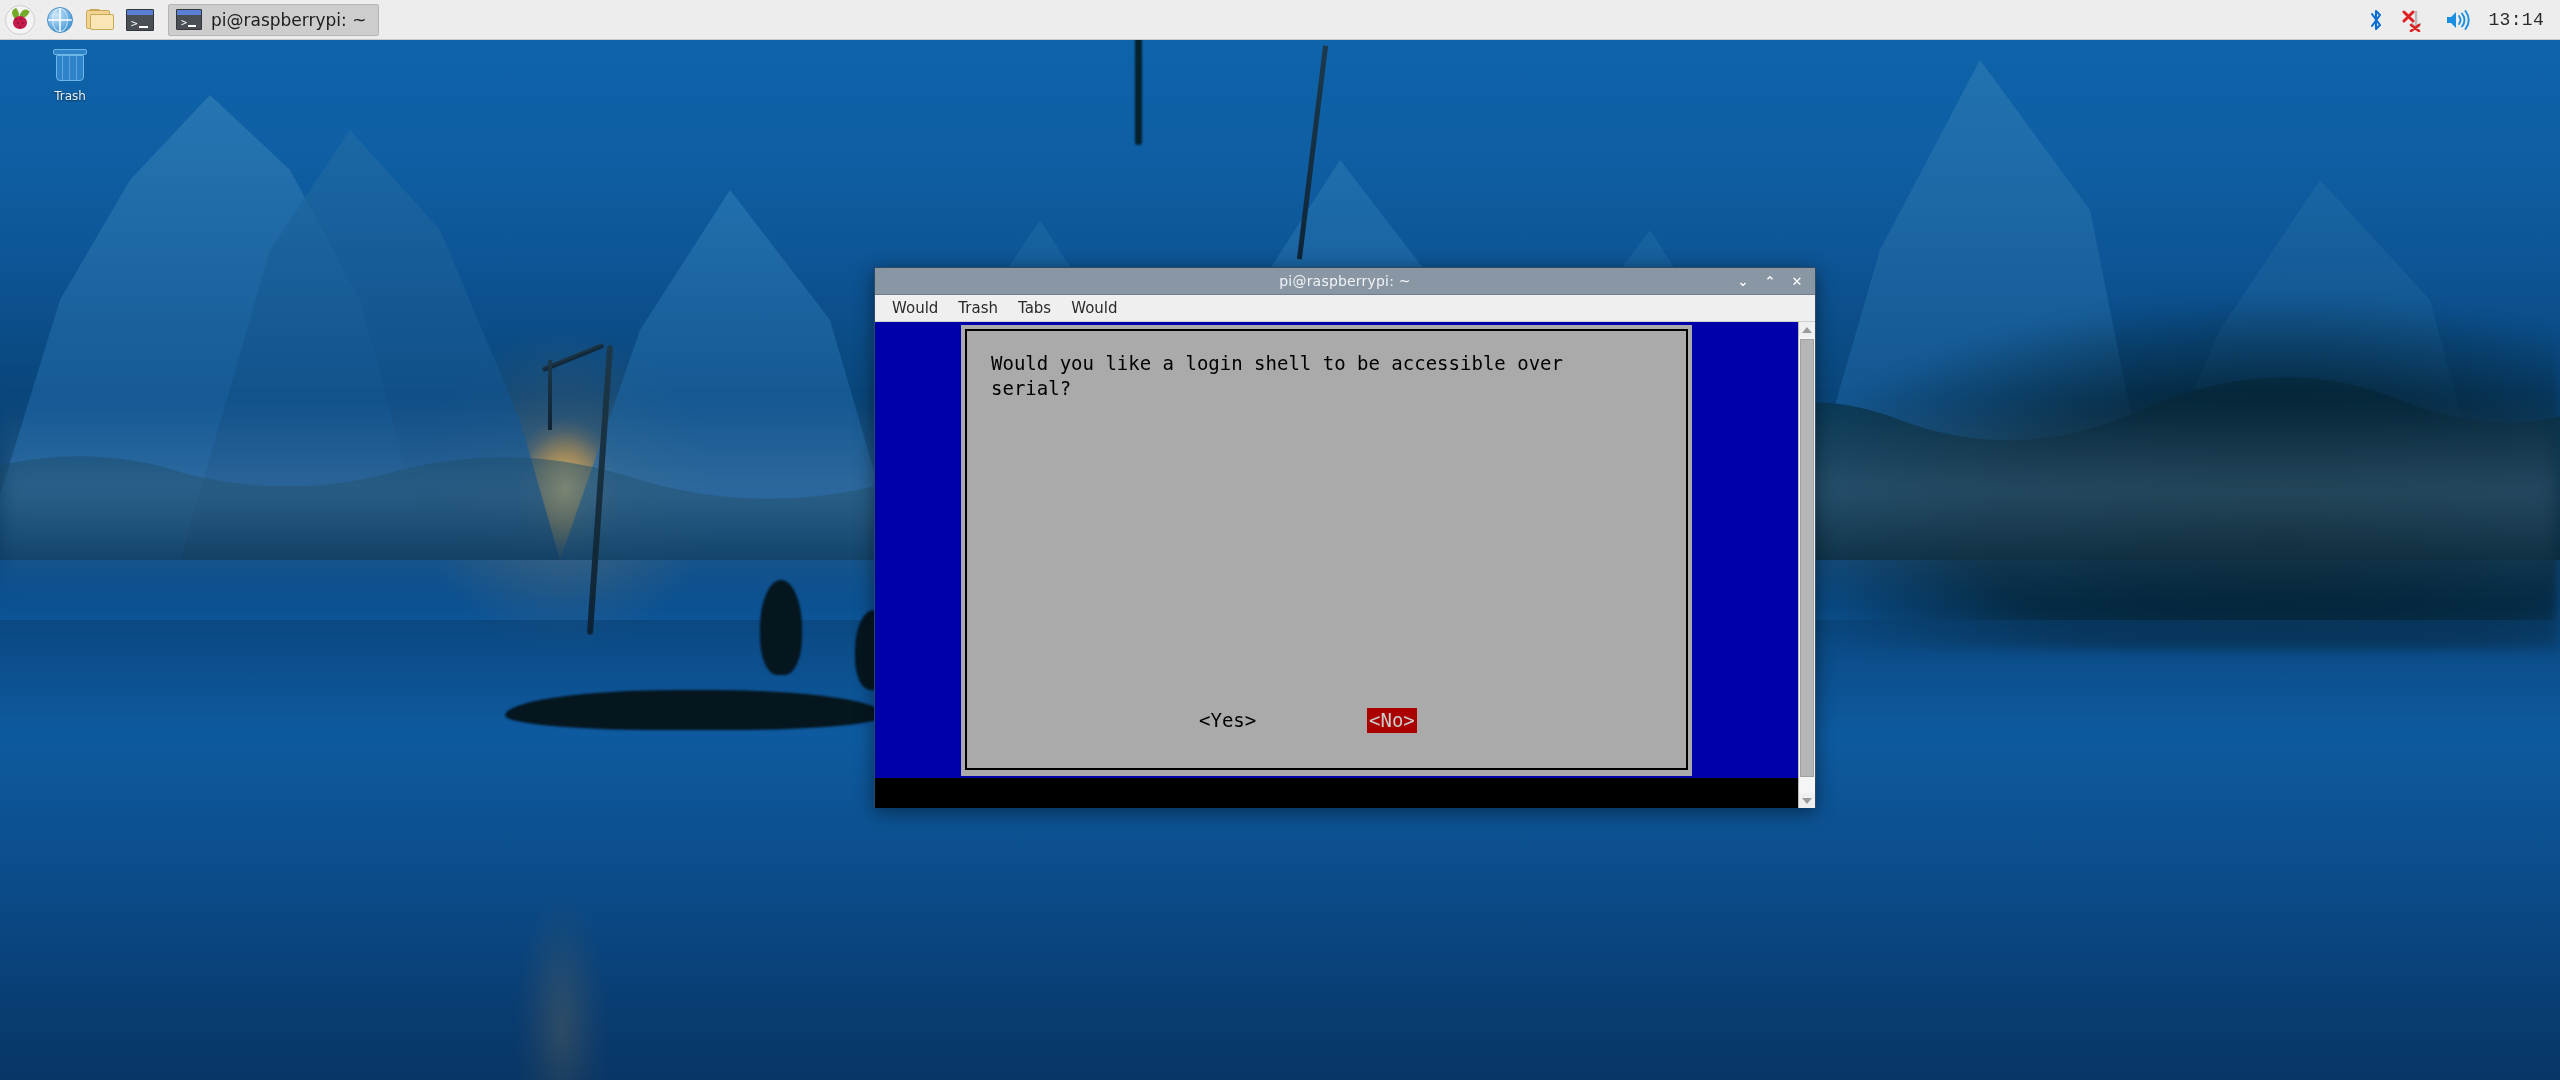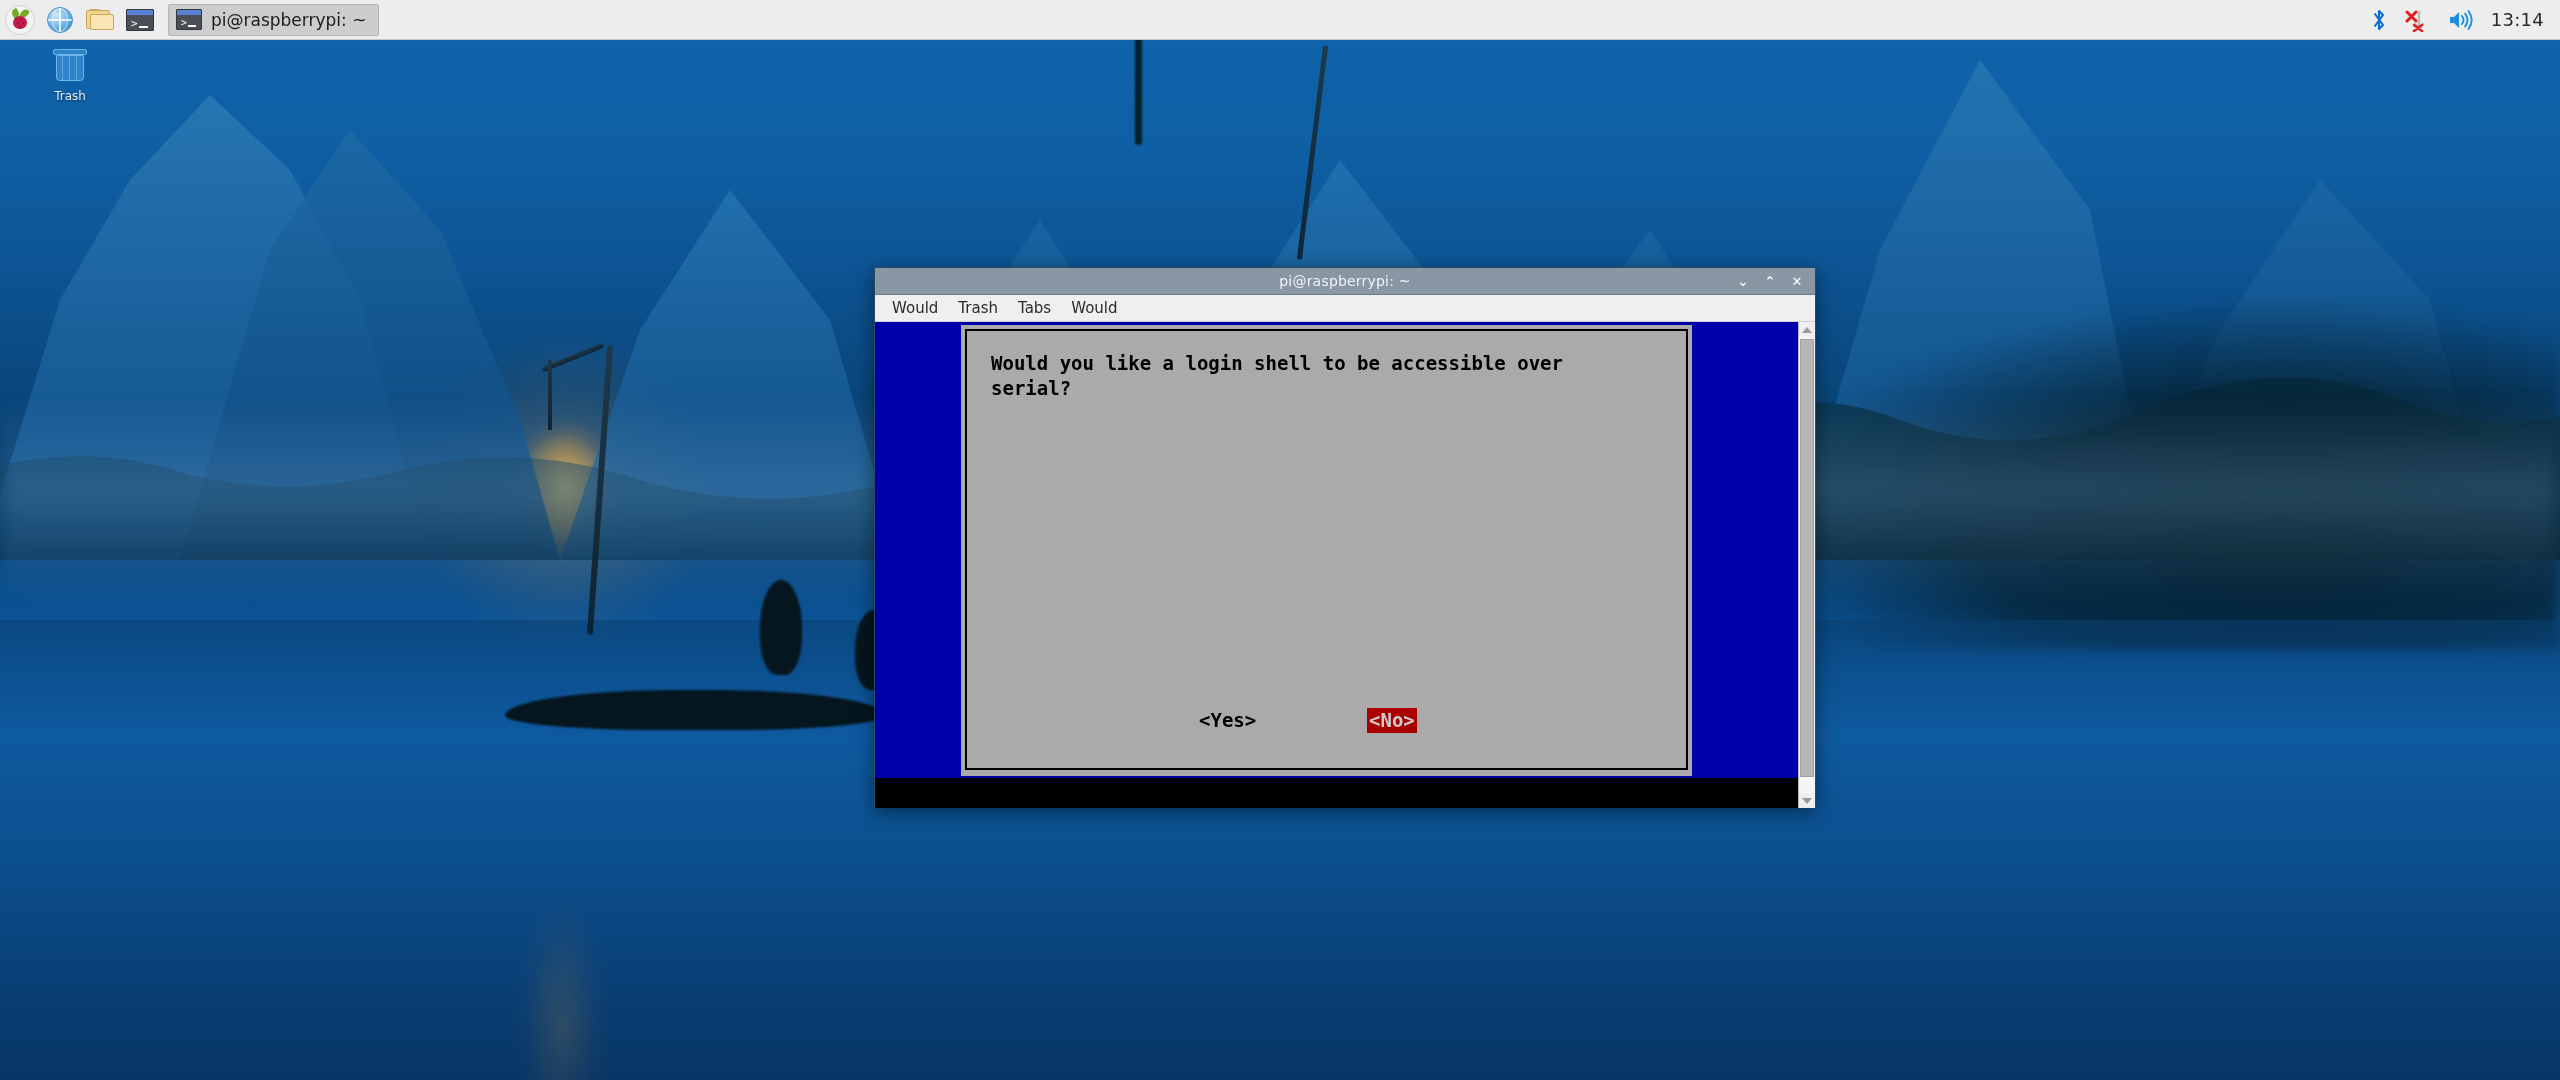--- a/index.html
+++ b/index.html
@@ -174,7 +174,7 @@
     padding-right: 16px; height: 100%;
   }
   .tray-icon { display: flex; align-items: center; justify-content: center; height: 100%; }
-  .clock { font-size: 18px; color: #2b2b2b; letter-spacing: 0.3px; }
+  .clock { font-size: 18px; color: #2b2b2b; letter-spacing: 0.3px; font-family: Liberation Mono, monospace; }
 
   
   #trash-icon {

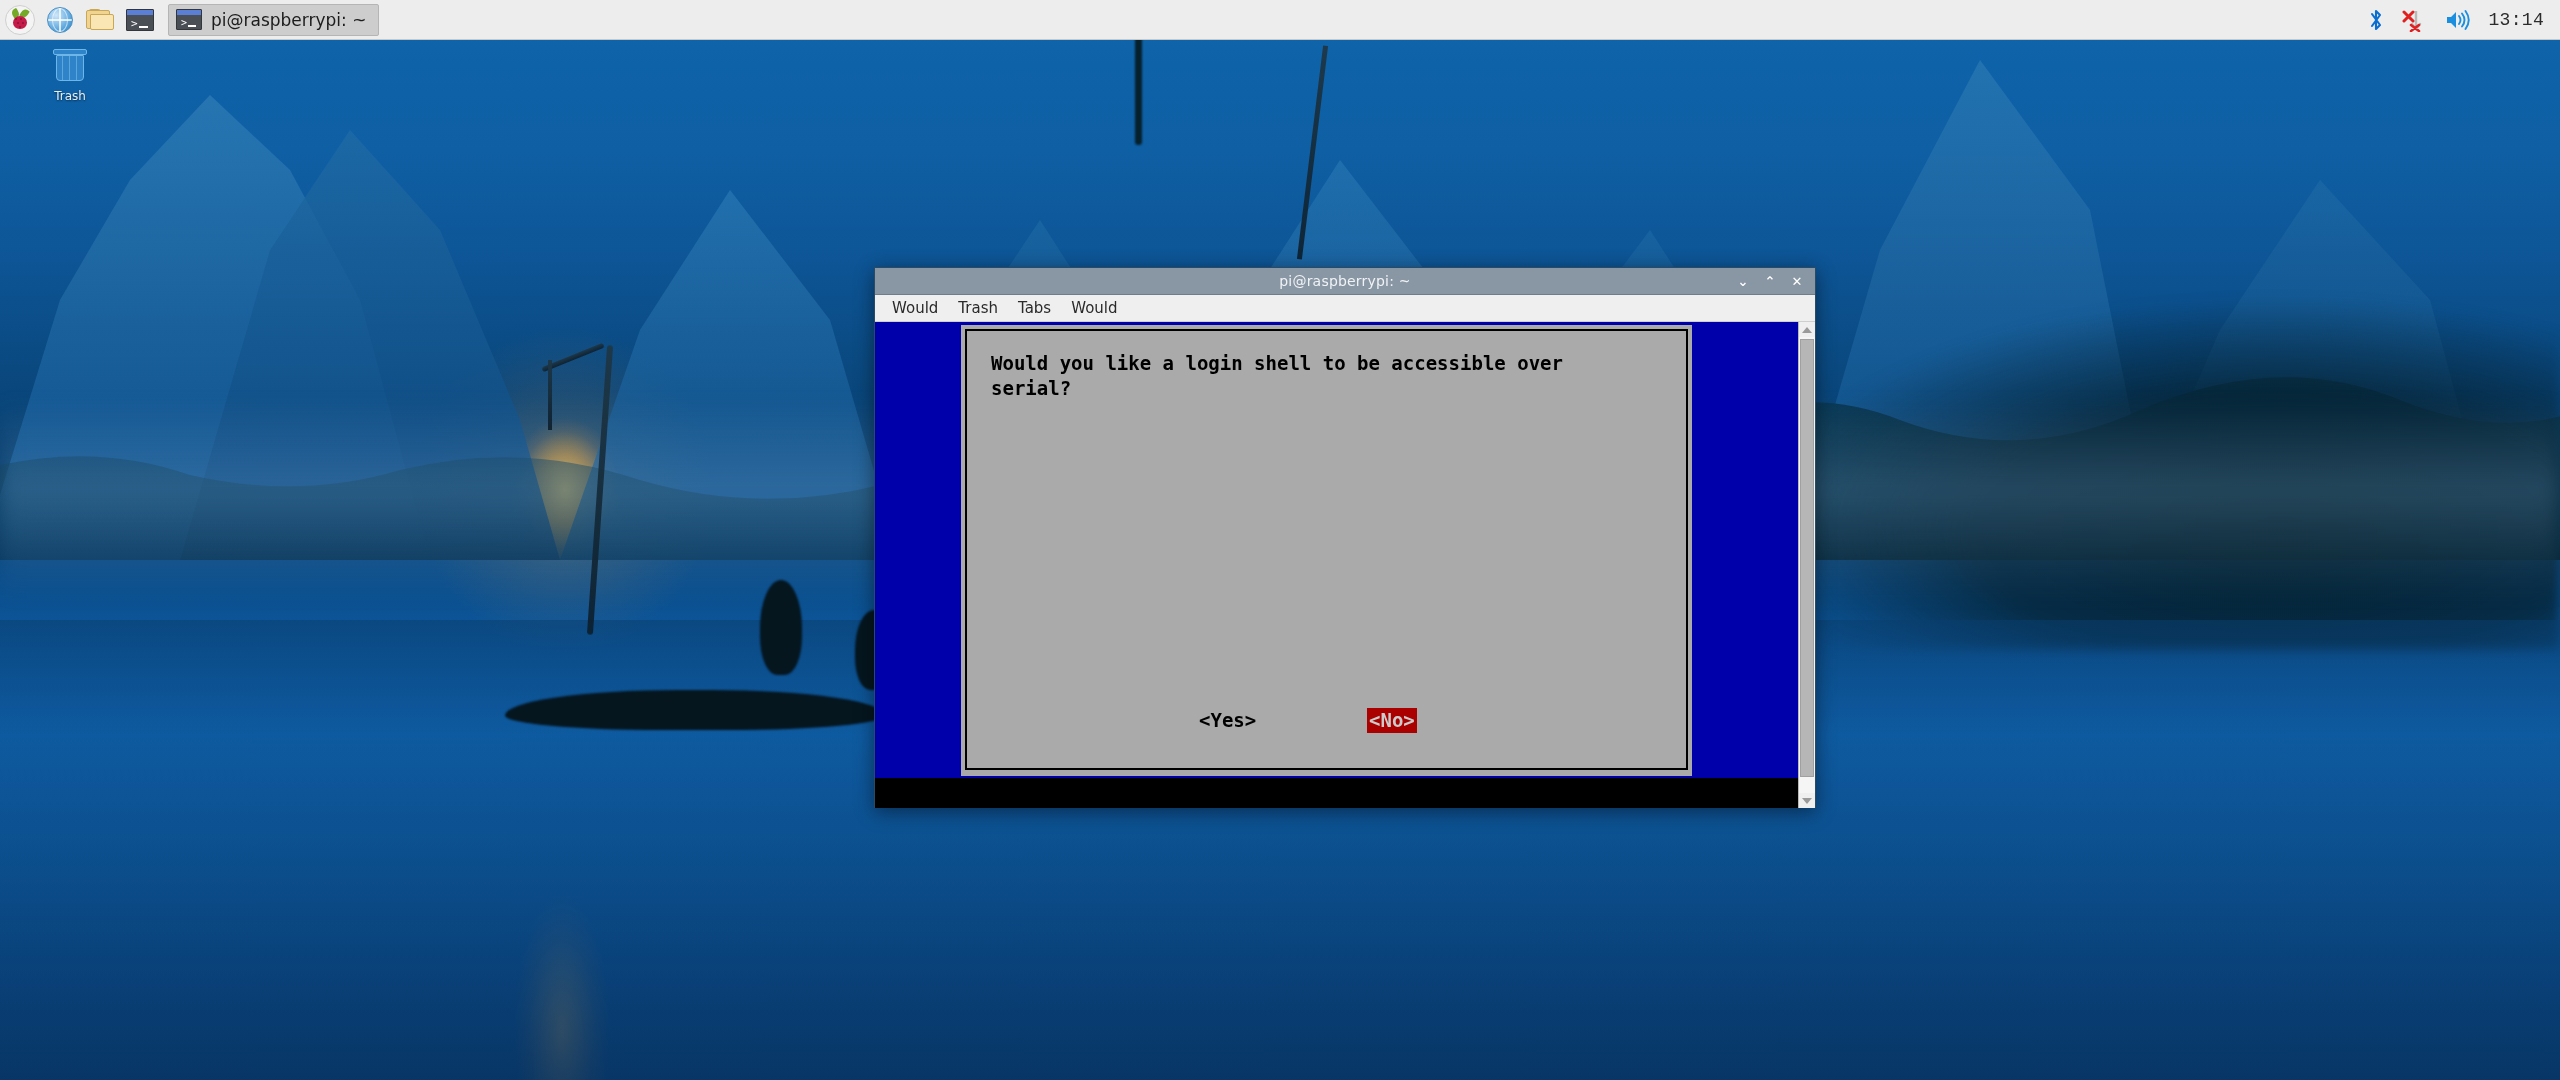--- a/index.html
+++ b/index.html
@@ -260,7 +260,6 @@
     width: 731px; height: 451px;
     background: #aaaaaa;
     box-sizing: border-box;
-    font-weight: bold;
   }
   #dialog-inner {
     position: absolute; left: 4px; top: 4px;

